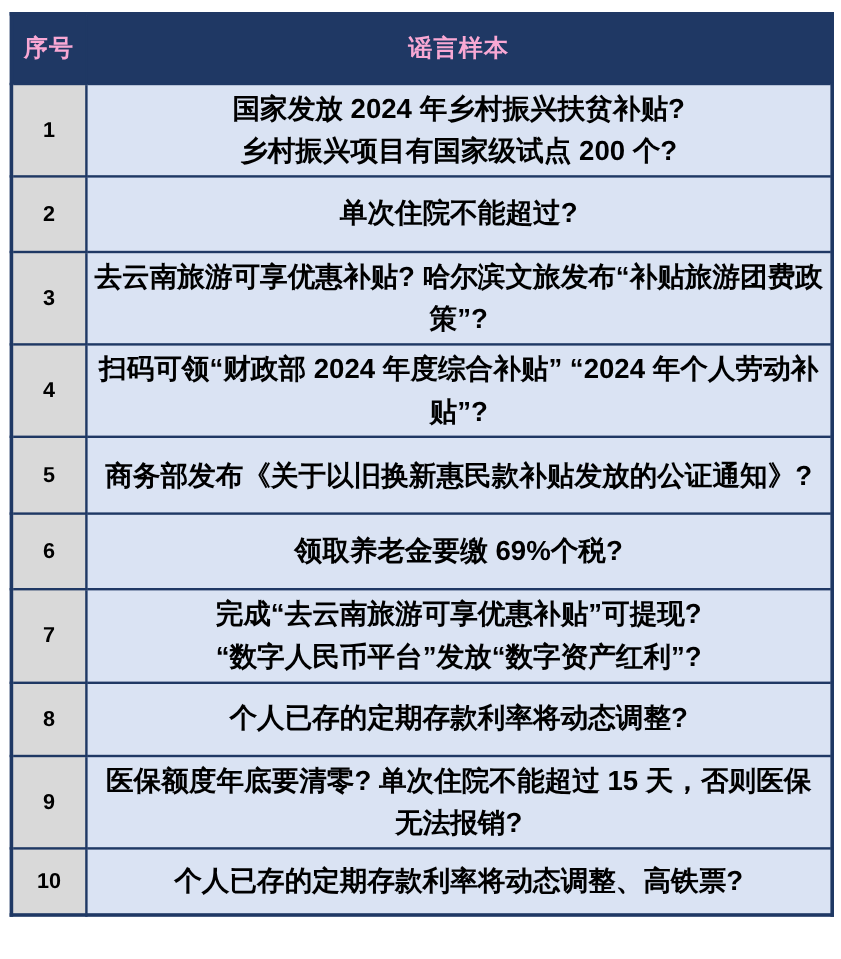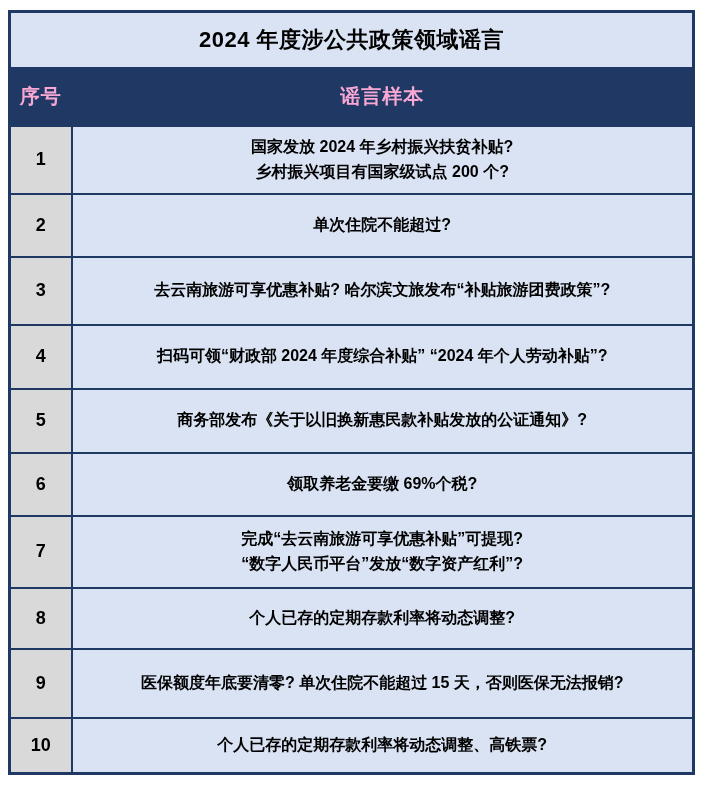--- a/index.html
+++ b/index.html
@@ -94,9 +94,6 @@
       <col class="col-sample">
     </colgroup>
     <thead>
-      <tr class="title-row">
-        <th colspan="2">2024 年度涉公共政策领域谣言</th>
-      </tr>
       <tr class="header-row">
         <th>序号</th>
         <th>谣言样本</th>

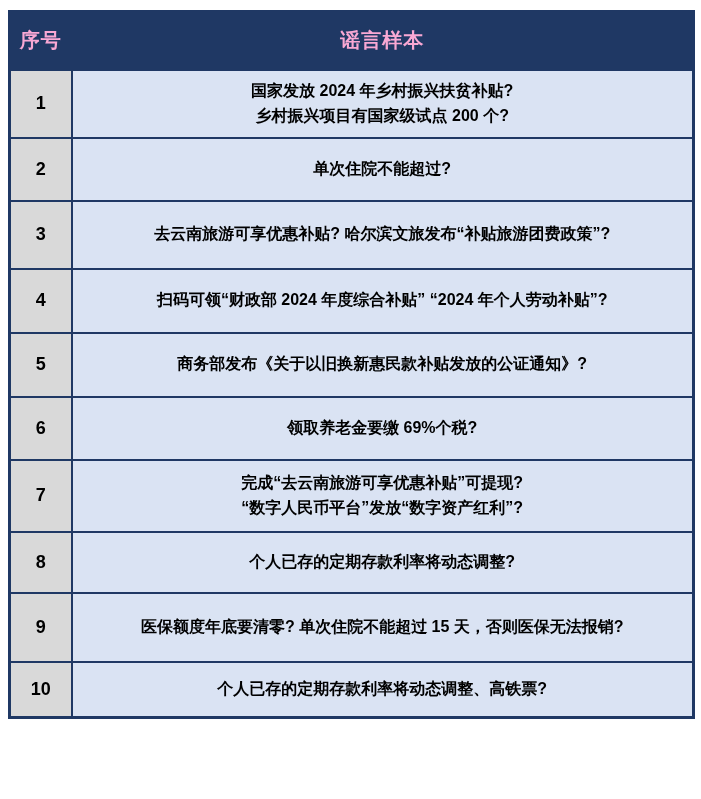--- a/index.html
+++ b/index.html
@@ -64,7 +64,7 @@
   }
   tbody td.sample-cell {
     background: #dae3f3;
-    font-size: 16px;
+    font-size: 23px;
     font-weight: bold;
     text-align: center;
     vertical-align: middle;

